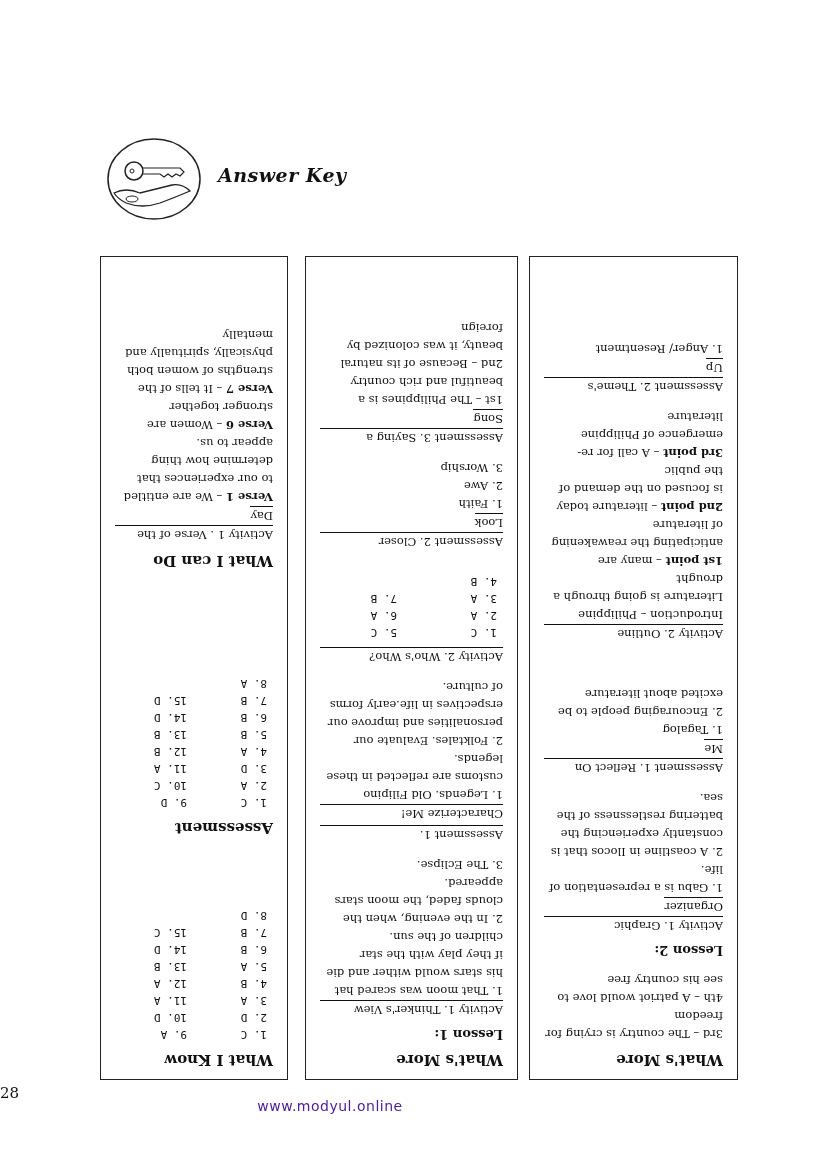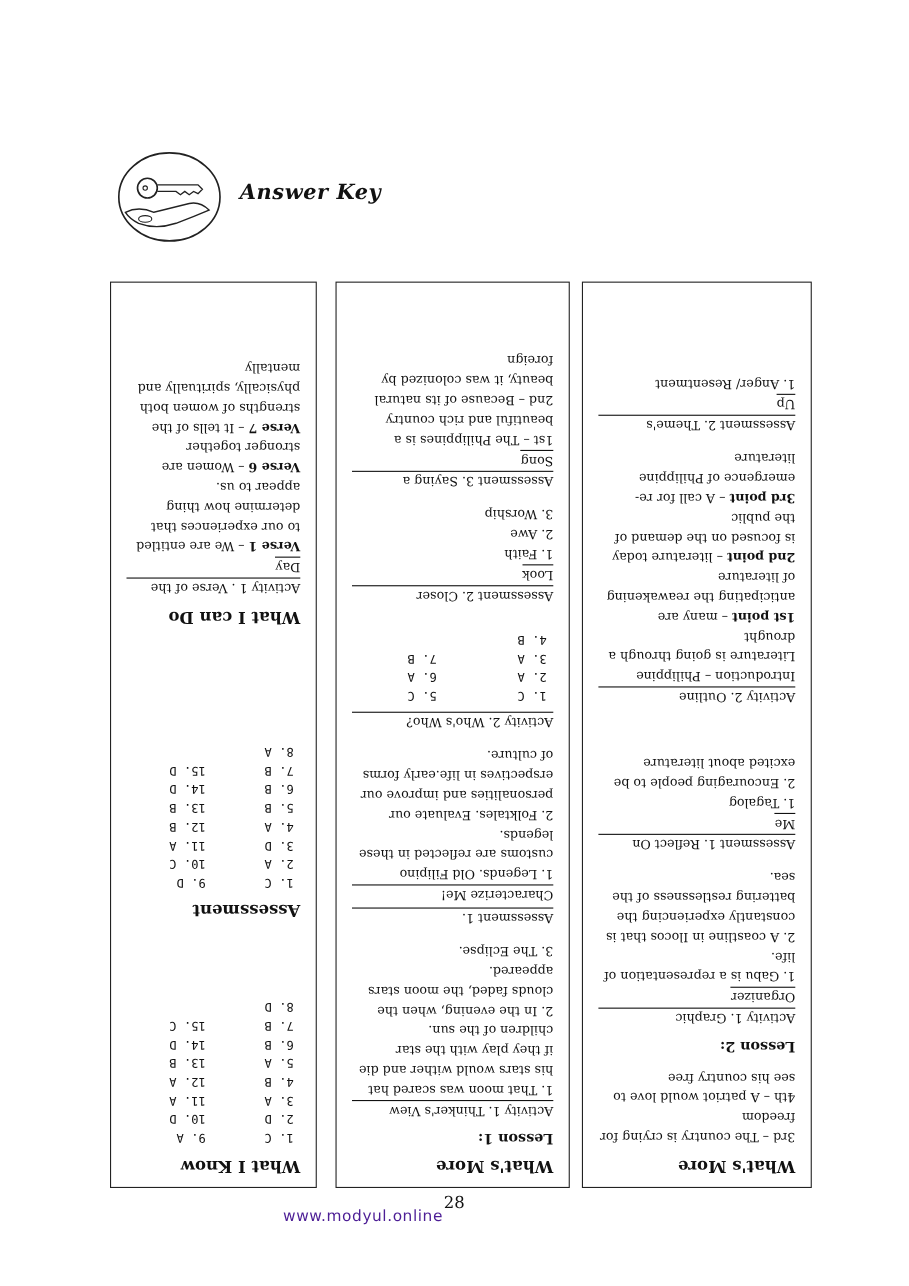--- a/index.html
+++ b/index.html
@@ -23,7 +23,7 @@
     .answers { display:grid; grid-template-columns: 70px 60px; column-gap:10px; margin:6px 0 10px 6px;
                font-family:"DejaVu Sans Mono", monospace; font-size:11px; line-height:17px; }
     .b { font-weight:bold; }
-    .page-num { position:absolute; left:0; width:826px; top:1084px; text-align:center; font-size:15px; }
+    .page-num { position:absolute; left:0; width:826px; top:1084px; font-size:15px; }
     .footer { position:absolute; left:0; width:660px; top:1098px; text-align:center;
               font-family:"DejaVu Sans", sans-serif; font-size:14px; color:#4c1d95; letter-spacing:0.5px; }
     .spacer { height:10px; }

